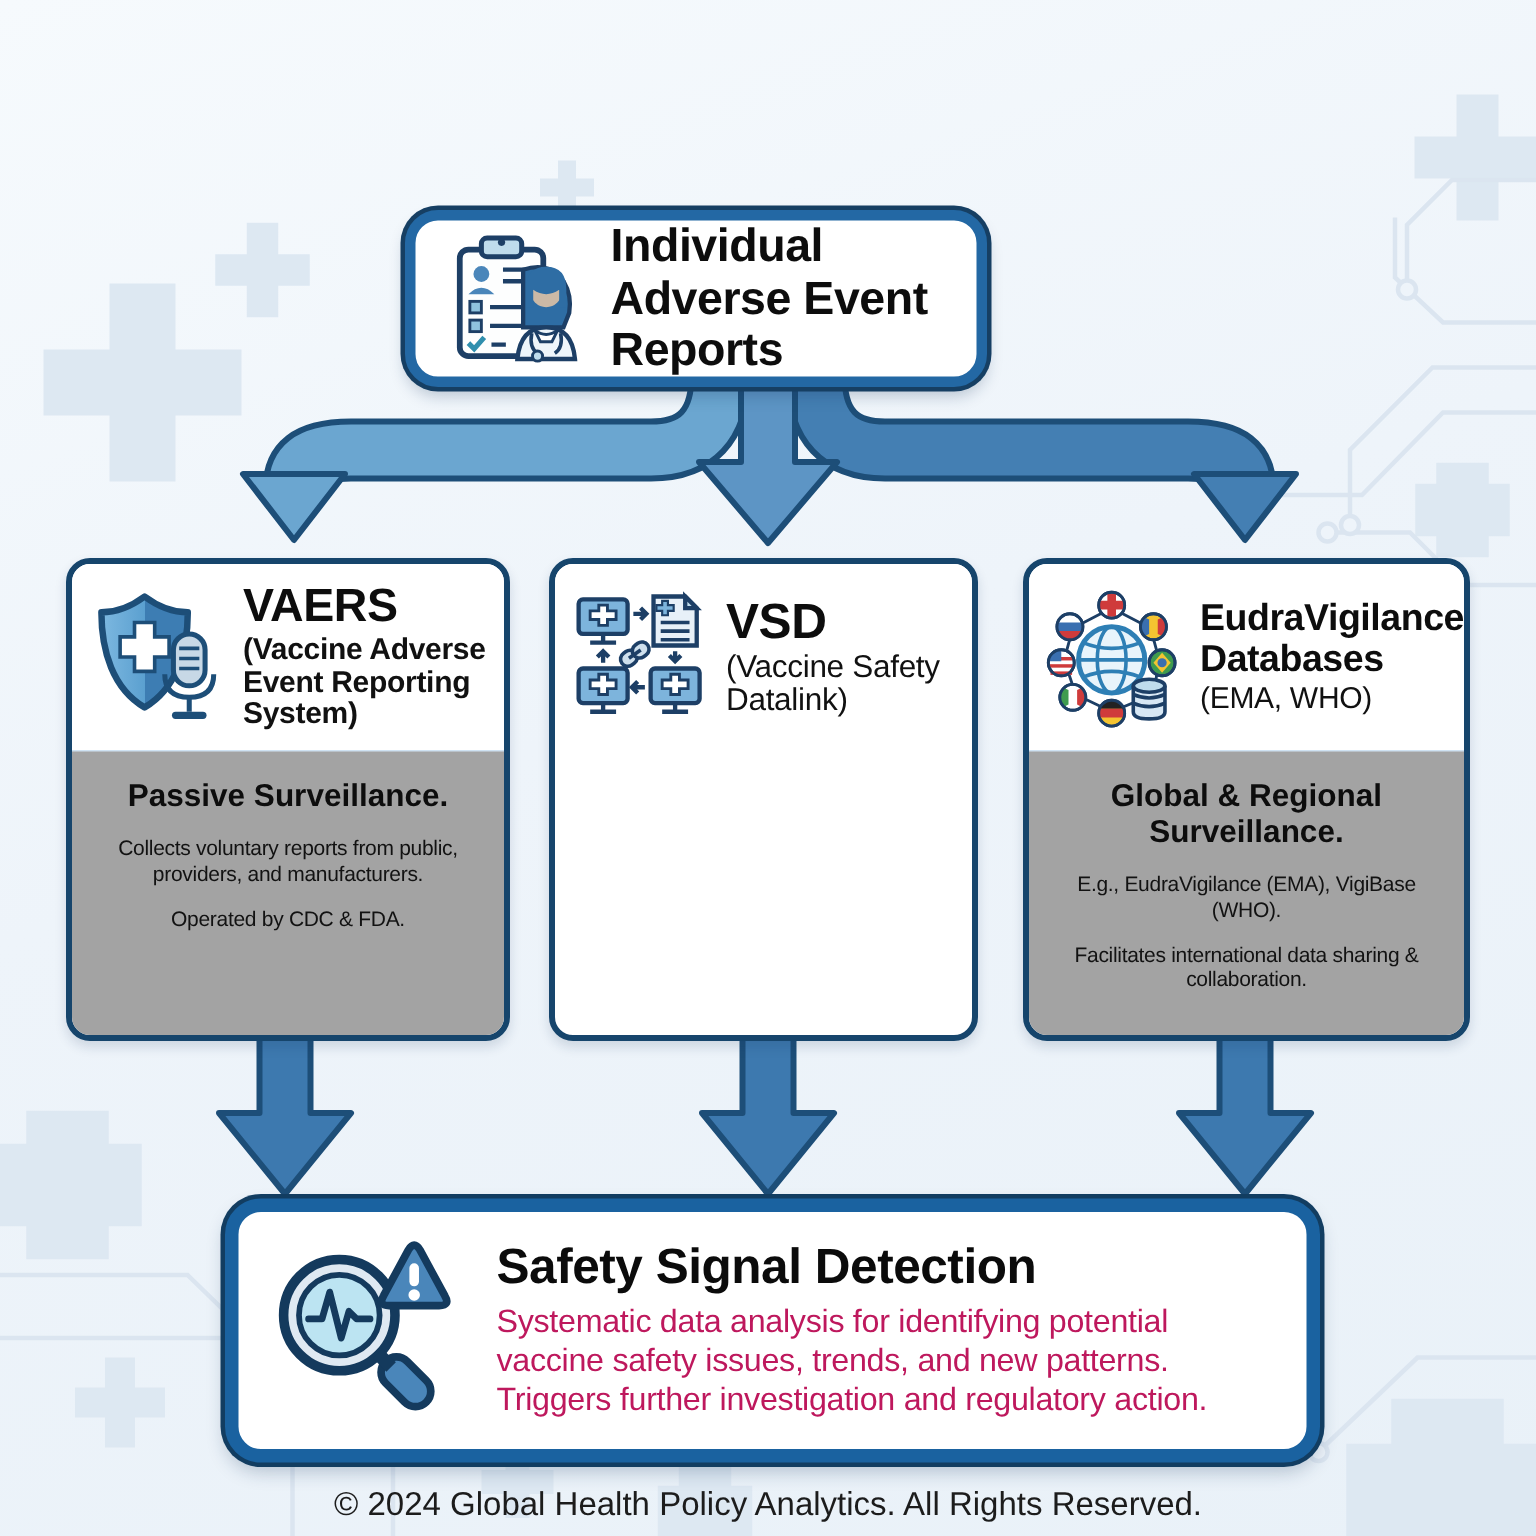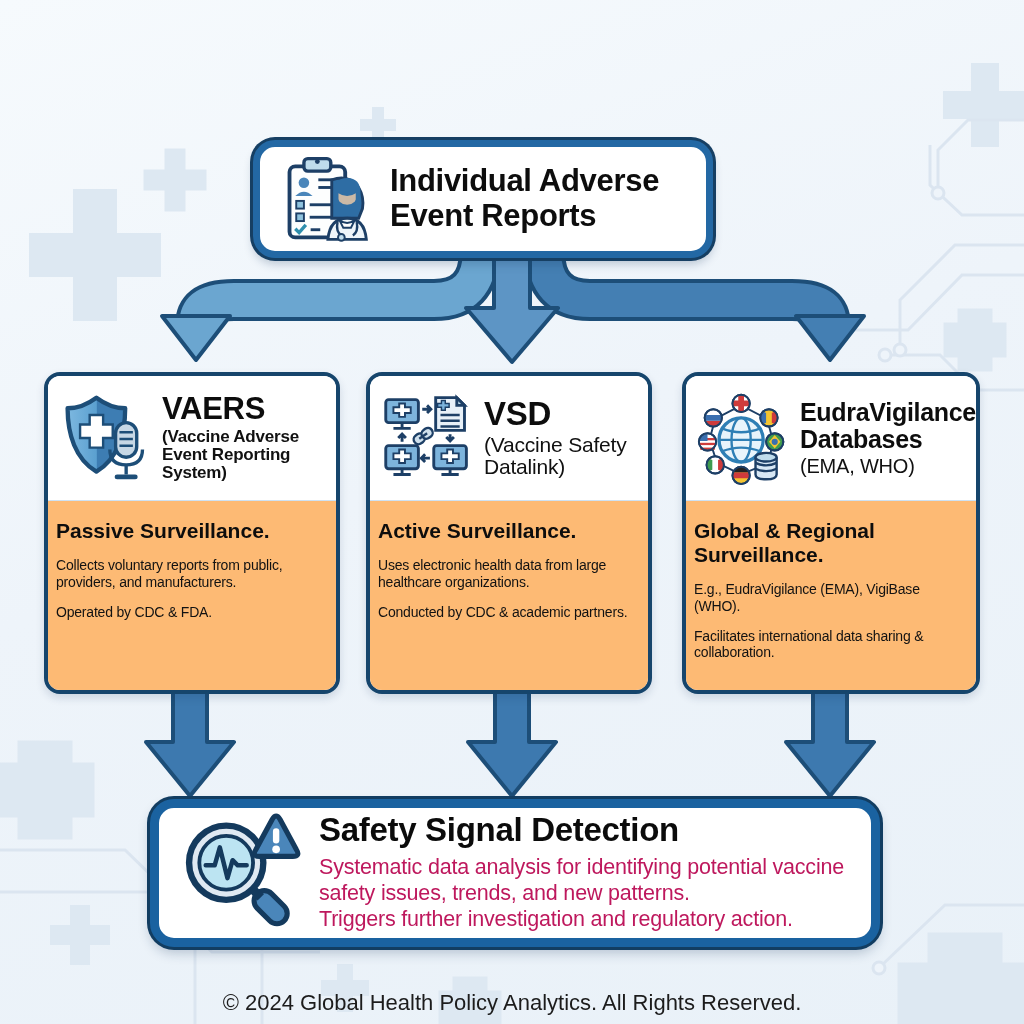--- a/index.html
+++ b/index.html
@@ -16,7 +16,7 @@
   .card{position:absolute;background:#ffffff;box-sizing:border-box;z-index:2;}
 
   
-  .top-box{left:253px;top:140px;width:460px;height:118px;border:7px solid #2368a4;
+  .top-box{left:270px;top:140px;width:388px;height:118px;border:7px solid #2368a4;
     box-shadow:0 0 0 3px #163f63,0 6px 10px rgba(20,50,90,.25);border-radius:22px;
     display:flex;align-items:center;gap:16px;padding:8px 18px;}
   .top-box .icon-wrap{flex:0 0 96px;height:96px;}

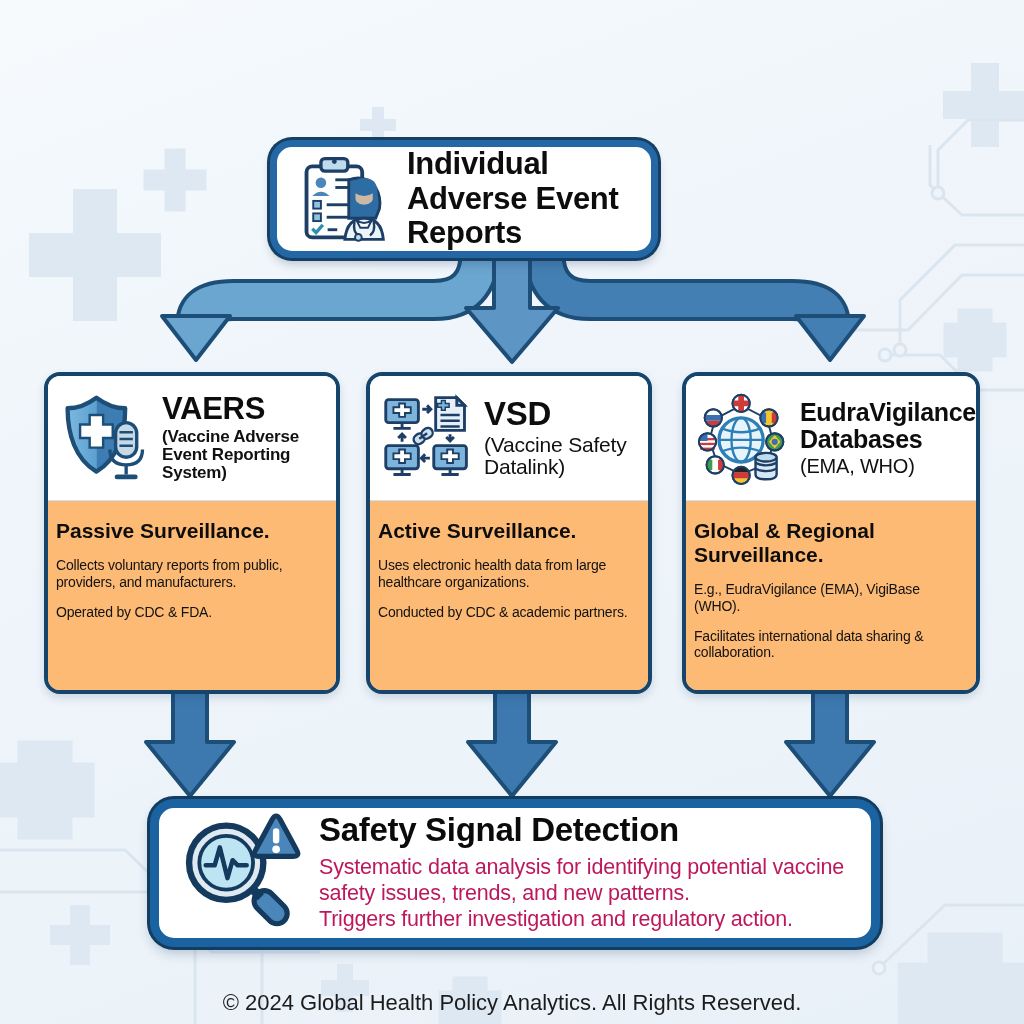--- a/index.html
+++ b/index.html
@@ -39,7 +39,7 @@
   .col-vsd .col-name{font-size:33px;}
   .col-intl .col-name{font-size:25px;line-height:1.08;}
   .col-sub{color:#111;font-size:19px;line-height:1.08;margin-top:3px;letter-spacing:-.2px;}
-  .col-vaers .col-sub{font-weight:bold;font-size:17px;}
+  .col-vaers .col-sub{font-weight:bold;font-size:20px;}
   .col-vsd .col-sub{font-size:21px;}
   .col-intl .col-sub{font-size:20px;}
   .col-body{background:#fdba74;flex:1;padding:18px 8px 10px;border-top:1px solid #cfe2f2;}

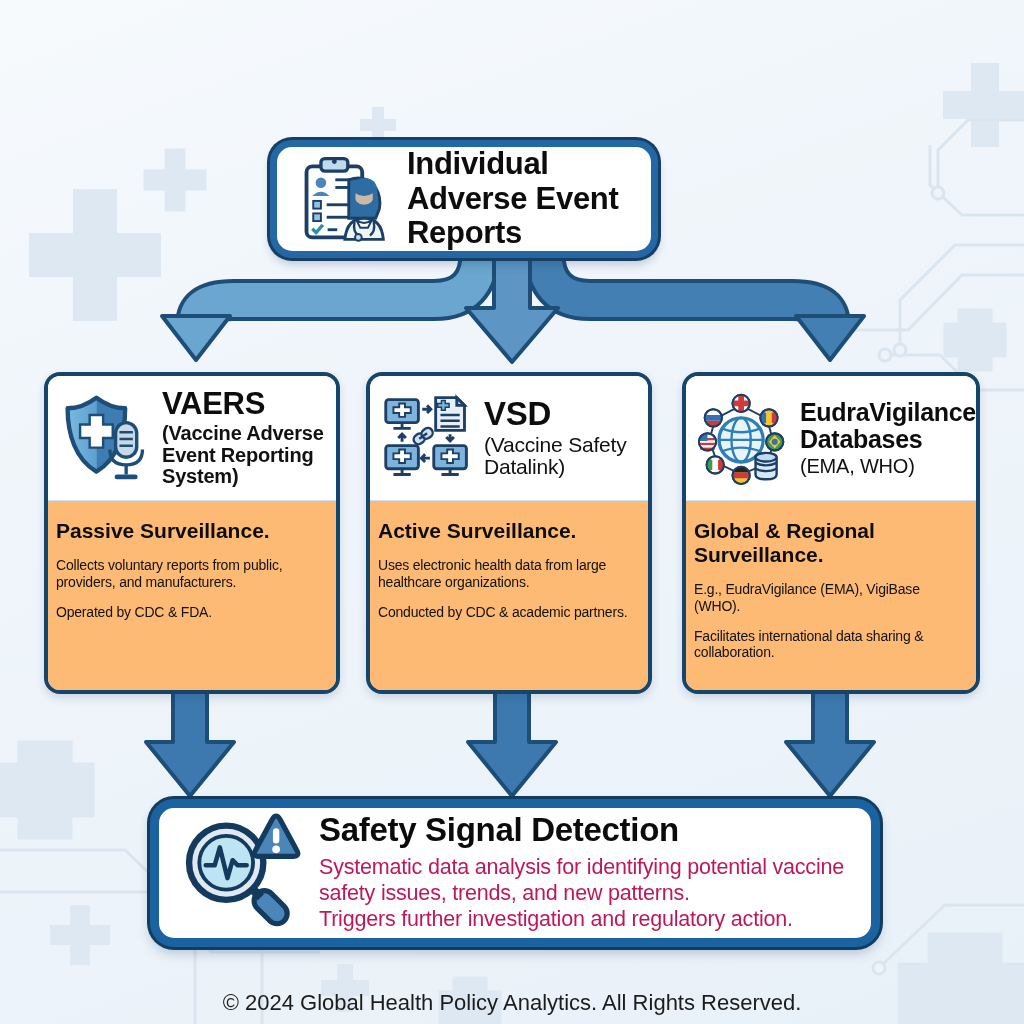--- a/index.html
+++ b/index.html
@@ -42,7 +42,7 @@
   .col-vaers .col-sub{font-weight:bold;font-size:20px;}
   .col-vsd .col-sub{font-size:21px;}
   .col-intl .col-sub{font-size:20px;}
-  .col-body{background:#fdba74;flex:1;padding:18px 8px 10px;border-top:1px solid #cfe2f2;}
+  .col-body{background:#a3a3a3;flex:1;padding:18px 8px 10px;text-align:center;border-top:1px solid #cfe2f2;}
   .col-heading{color:#0d0d0d;font-weight:bold;font-size:21px;line-height:1.15;margin:0 0 14px;}
   .col-para{color:#121212;font-size:14px;line-height:1.17;margin:0 0 14px;letter-spacing:-.2px;}
 

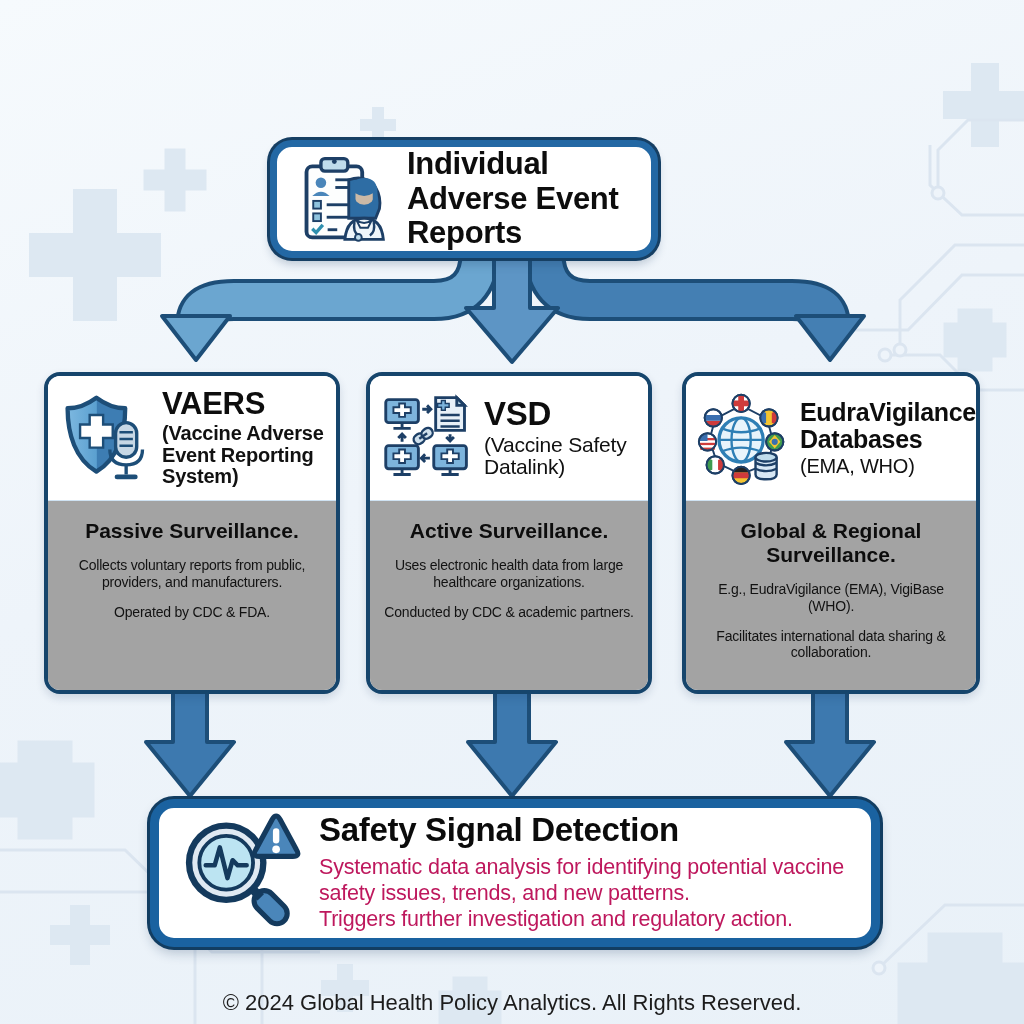--- a/index.html
+++ b/index.html
@@ -229,11 +229,6 @@
         <div class="col-name">VSD</div>
         <div class="col-sub">(Vaccine Safety Datalink)</div>
       </div>
-    </div>
-    <div class="col-body">
-      <p class="col-heading">Active Surveillance.</p>
-      <p class="col-para">Uses electronic health data from large healthcare organizations.</p>
-      <p class="col-para">Conducted by CDC &amp; academic partners.</p>
     </div>
   </div>
 

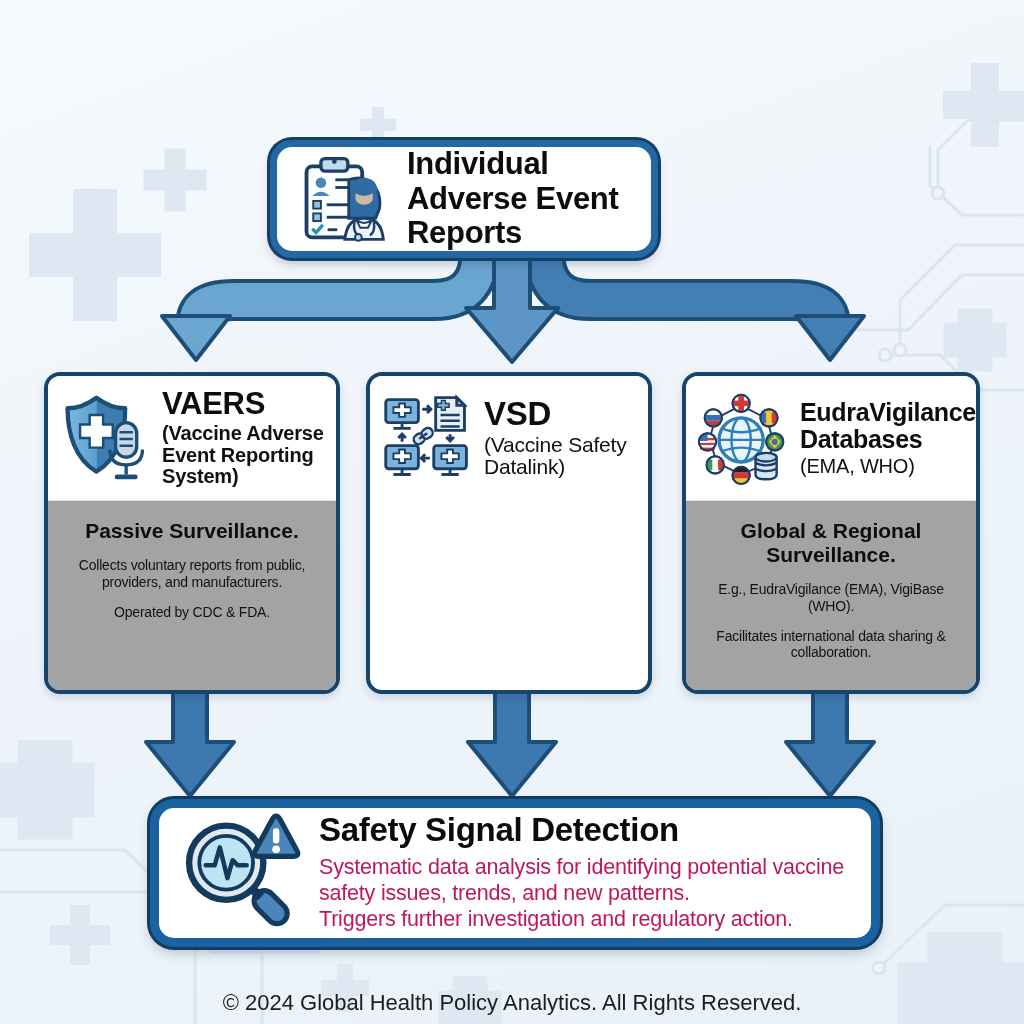--- a/index.html
+++ b/index.html
@@ -47,9 +47,9 @@
   .col-para{color:#121212;font-size:14px;line-height:1.17;margin:0 0 14px;letter-spacing:-.2px;}
 
   
-  .bottom-box{left:150px;top:799px;width:730px;height:148px;border:9px solid #1a62a0;
+  .bottom-box{left:150px;top:799px;width:730px;height:176px;border:9px solid #1a62a0;
     box-shadow:0 0 0 3px #123d61,0 6px 12px rgba(20,50,90,.25);border-radius:24px;
-    display:flex;align-items:center;gap:16px;padding:8px 20px 8px 16px;}
+    display:flex;align-items:center;gap:28px;padding:8px 20px 8px 16px;}
   .bottom-box .icon-wrap{flex:0 0 128px;height:128px;}
   .bottom-title{color:#0b0b0b;font-weight:bold;font-size:33px;line-height:1.05;margin-bottom:6px;letter-spacing:-.3px;}
   .bottom-para{color:#be185d;font-size:21.5px;line-height:1.22;letter-spacing:-.2px;}

